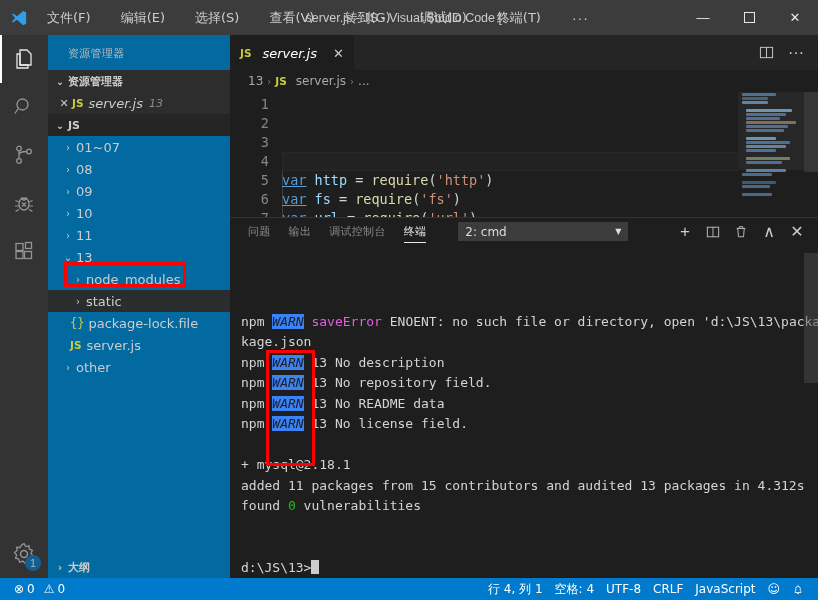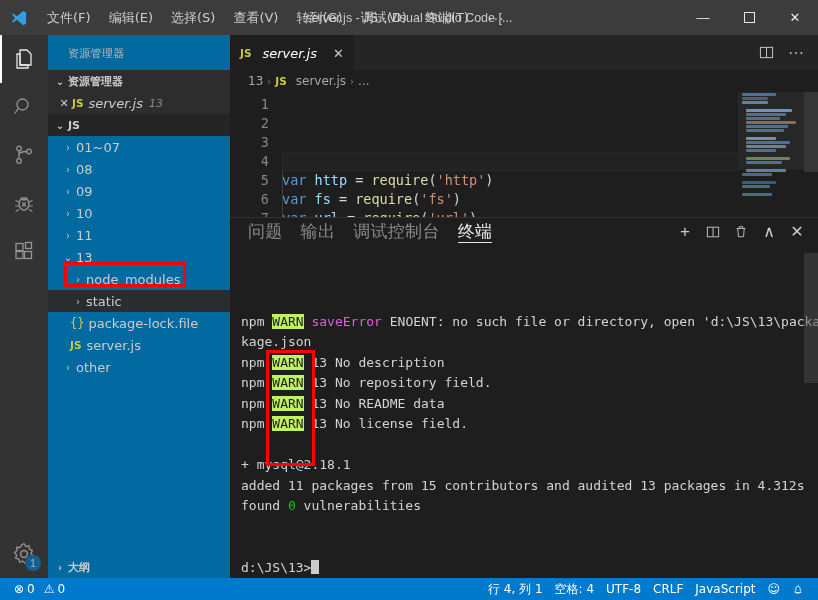--- a/index.html
+++ b/index.html
@@ -17,7 +17,7 @@
     flex: 0 0 35px; color: #cccccc; font-size: 13px; position: relative;
   }
   .vs-logo { width: 38px; display: flex; align-items: center; justify-content: center; }
-  .menu { display: flex; align-items: center; gap: 0px; }
+  .menu { display: flex; align-items: center; gap: 12px; }
   .menu-item {
     padding: 4px 9px; font-size: 13px; color: #cccccc; white-space: nowrap;
     font-family: "DejaVu Sans", "Liberation Sans", sans-serif;

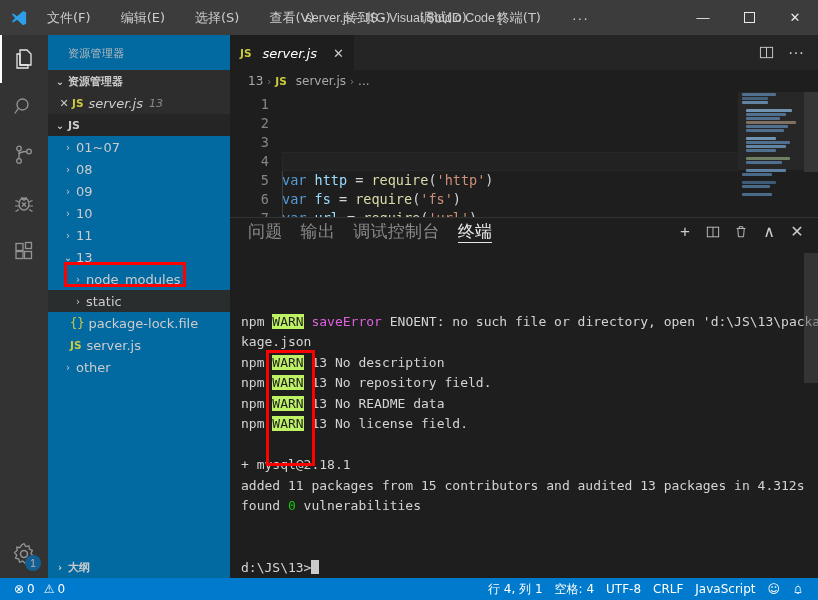--- a/index.html
+++ b/index.html
@@ -120,7 +120,7 @@
     border: 1px solid #282828; background: #222222;
   }
   .indent-guide { position: absolute; width: 1px; background: #404040; }
-  .kw { color: #569cd6; }     
+  .kw { color: #569cd6; text-decoration: underline; }     
   .fn  { color: #dcdcaa; }
   .str { color: #ce9178; }
   .ident { color: #9cdcfe; }

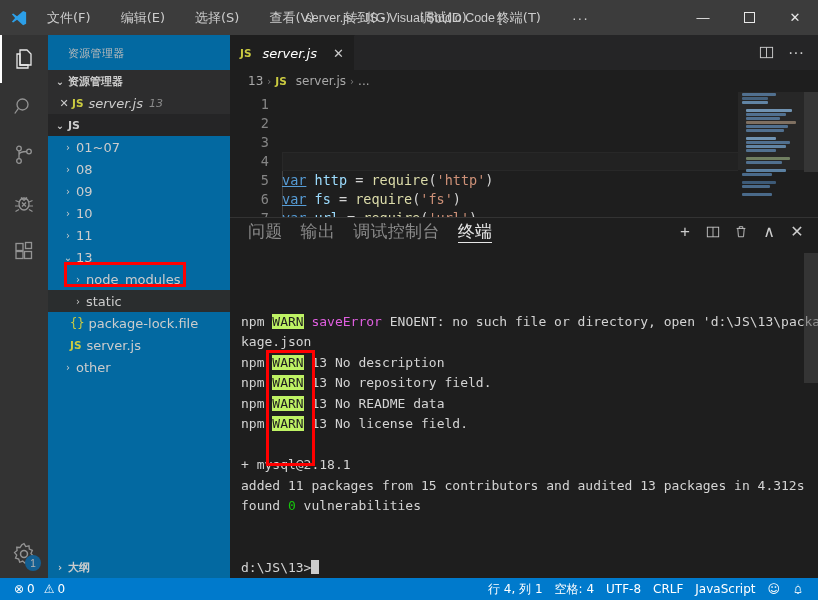--- a/index.html
+++ b/index.html
@@ -140,7 +140,7 @@
   .panel { flex: 0 0 252px; background: #1e1e1e; display: flex; flex-direction: column; border-top: 1px solid #333; }
   .panel-head { height: 27px; display: flex; align-items: center; flex: 0 0 27px; padding-left: 18px; }
   .ptab {
-    font-size: 17px; color: #8a8a8a; text-transform: none; margin-right: 18px; height: 27px;
+    font-size: 11px; color: #8a8a8a; text-transform: none; margin-right: 18px; height: 27px;
     display: flex; align-items: center; position: relative; letter-spacing: .3px;
     font-family: "DejaVu Sans","Liberation Sans",sans-serif;
   }

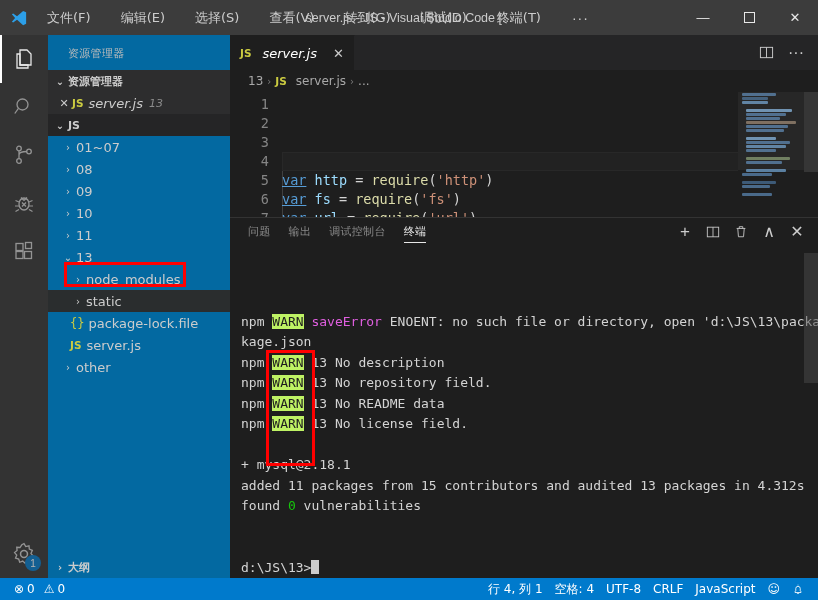--- a/index.html
+++ b/index.html
@@ -421,6 +421,10 @@
           <div class="ptab">输出</div>
           <div class="ptab">调试控制台</div>
           <div class="ptab active">终端</div>
+          <div class="term-select">
+            <span>2: cmd</span>
+            <span class="caret">▼</span>
+          </div>
           <div class="panel-actions">
             <div class="p-act" style="font-size:17px;">+</div>
             <div class="p-act">

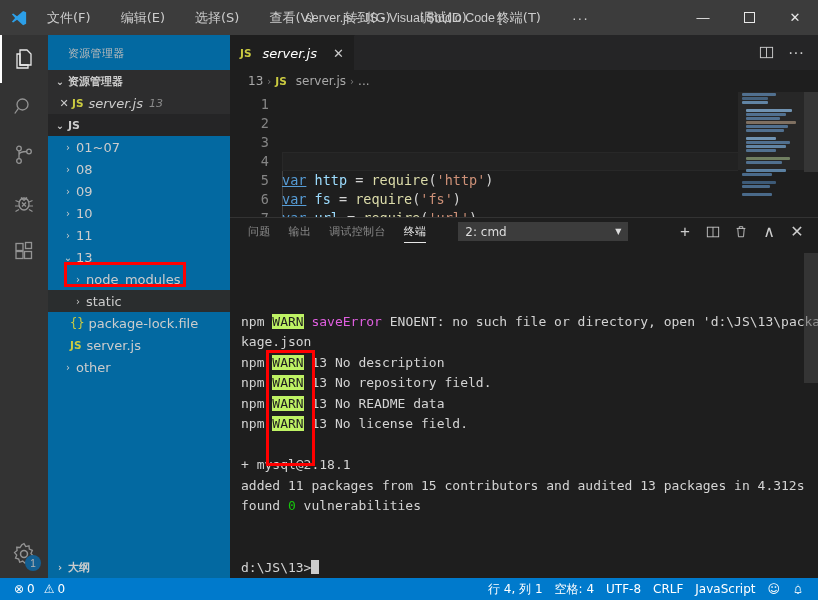--- a/index.html
+++ b/index.html
@@ -162,7 +162,7 @@
     font-family: "DejaVu Sans Mono", monospace; font-size: 13px; line-height: 20.5px; color: #cccccc;
     white-space: pre;
   }
-  .warn { background: #bef264; color: #1e1e1e; }
+  .warn { background: #3b82f6; color: #1e1e1e; font-style: italic; }
   .magenta { color: #e05fe0; margin-top: 8px; }
   .green { color: #16c60c; }
   .cursor-blk { display: inline-block; width: 8px; height: 14px; background: #cccccc; vertical-align: -2px; }

